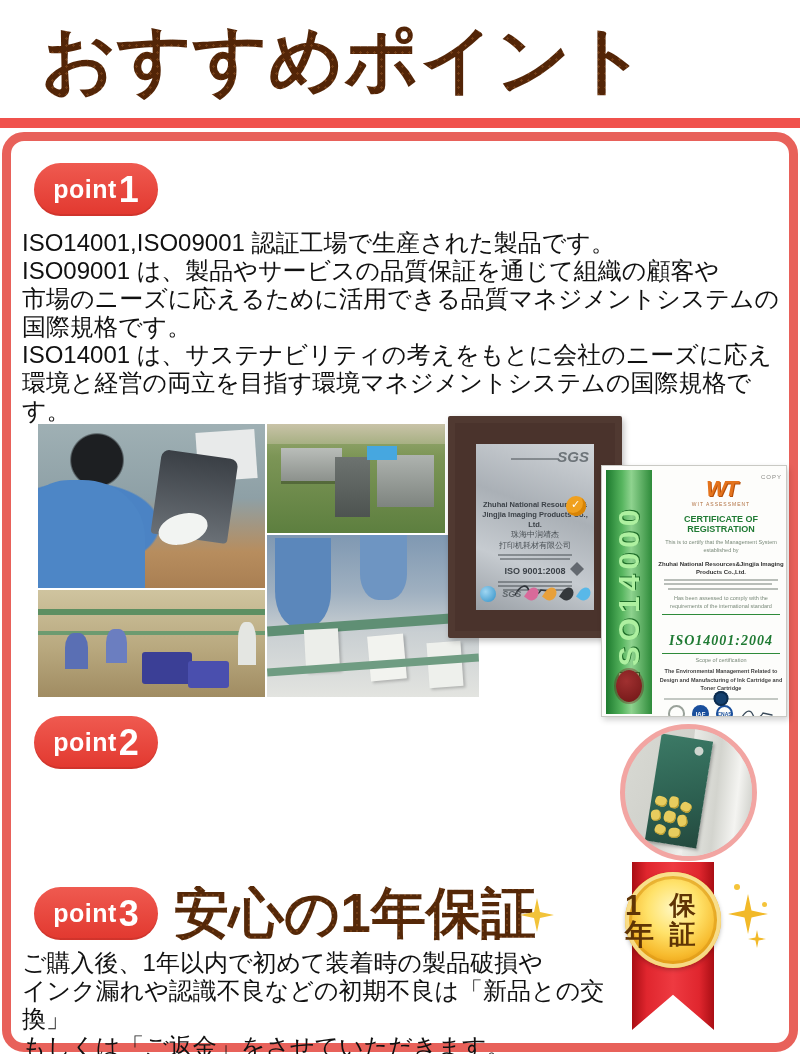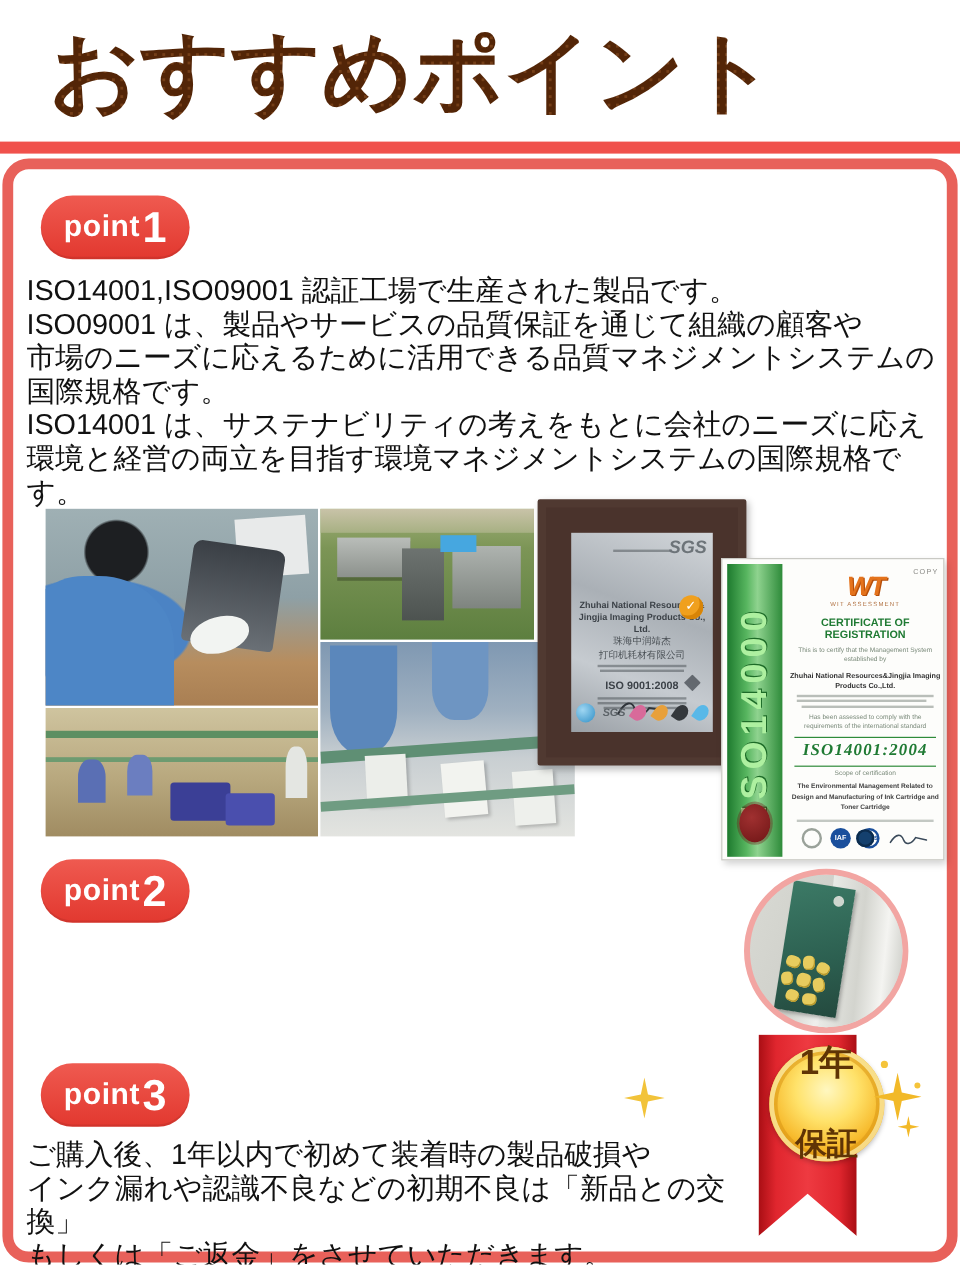--- a/index.html
+++ b/index.html
@@ -188,7 +188,7 @@
   .cert-wit .addr-line { height:2px; background:#b9beb9; margin:2.5px 6px; }
   .cert-wit .assessed { margin-top:4px; font-size:5.5px; color:#7a8a7a; line-height:1.5; }
   .cert-wit .std-rule { height:1px; background:#2e8b3a; margin:4px 4px 0; }
-  .cert-wit .std { margin-top:3px; font-size:14px; font-weight:800; font-style:italic;
+  .cert-wit .std { margin-top:18px; font-size:14px; font-weight:800; font-style:italic;
     color:#1f7a33; font-family:"Liberation Serif", serif; letter-spacing:1px; }
   .cert-wit .scope-label { margin-top:3px; font-size:5.5px; color:#7a8a7a; }
   .cert-wit .scope { margin-top:4px; font-size:5.5px; font-weight:800; color:#444; line-height:1.5; }

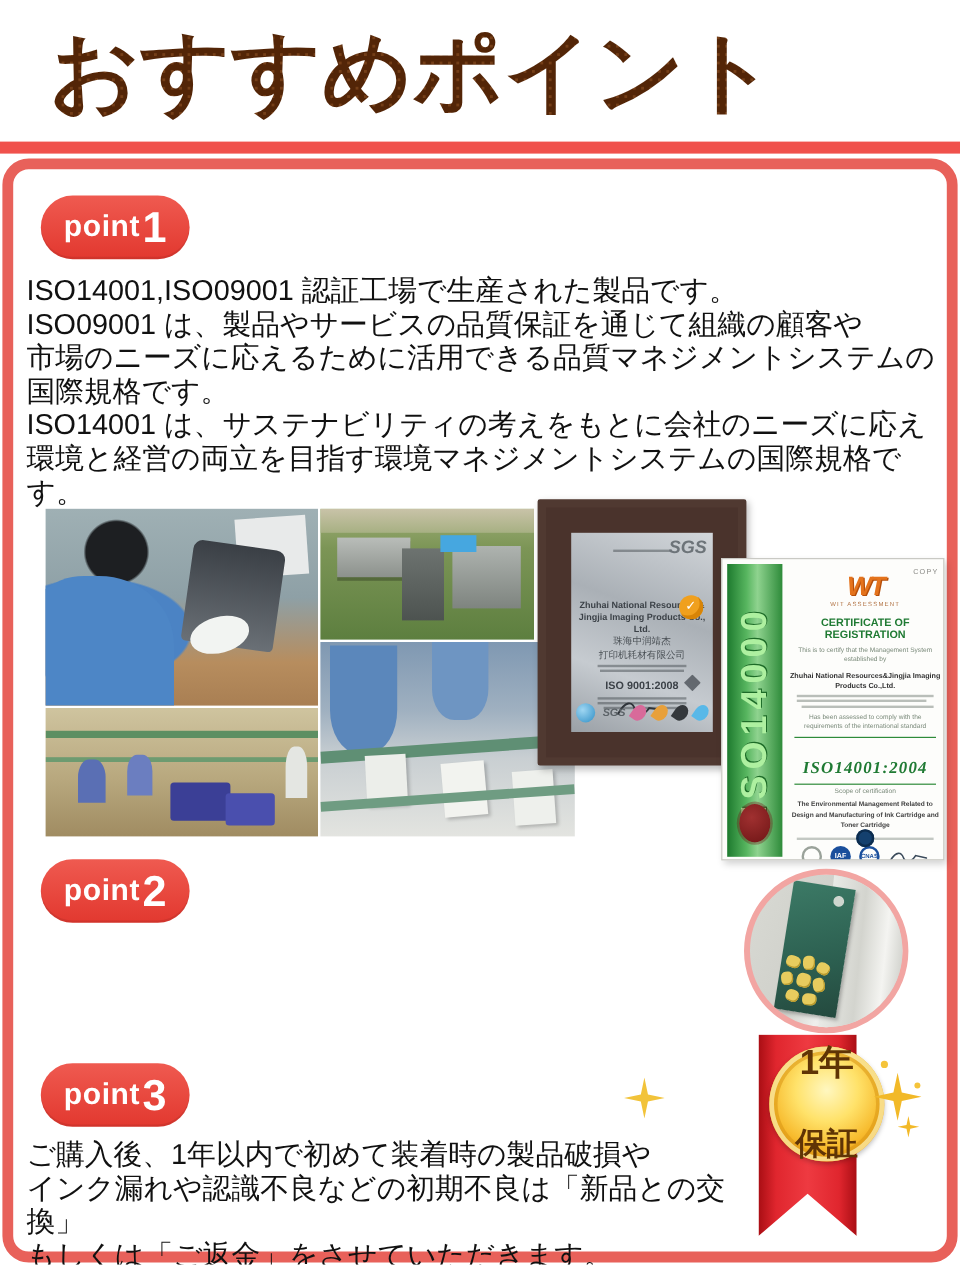--- a/index.html
+++ b/index.html
@@ -389,6 +389,7 @@
       <span class="pt">point</span>
       <span class="num">3</span>
     </div>
+    <div class="point-heading">安心の1年保証</div>
   </div>
   <div class="body-text b3">ご購入後、1年以内で初めて装着時の製品破損や
 インク漏れや認識不良などの初期不良は「新品との交換」

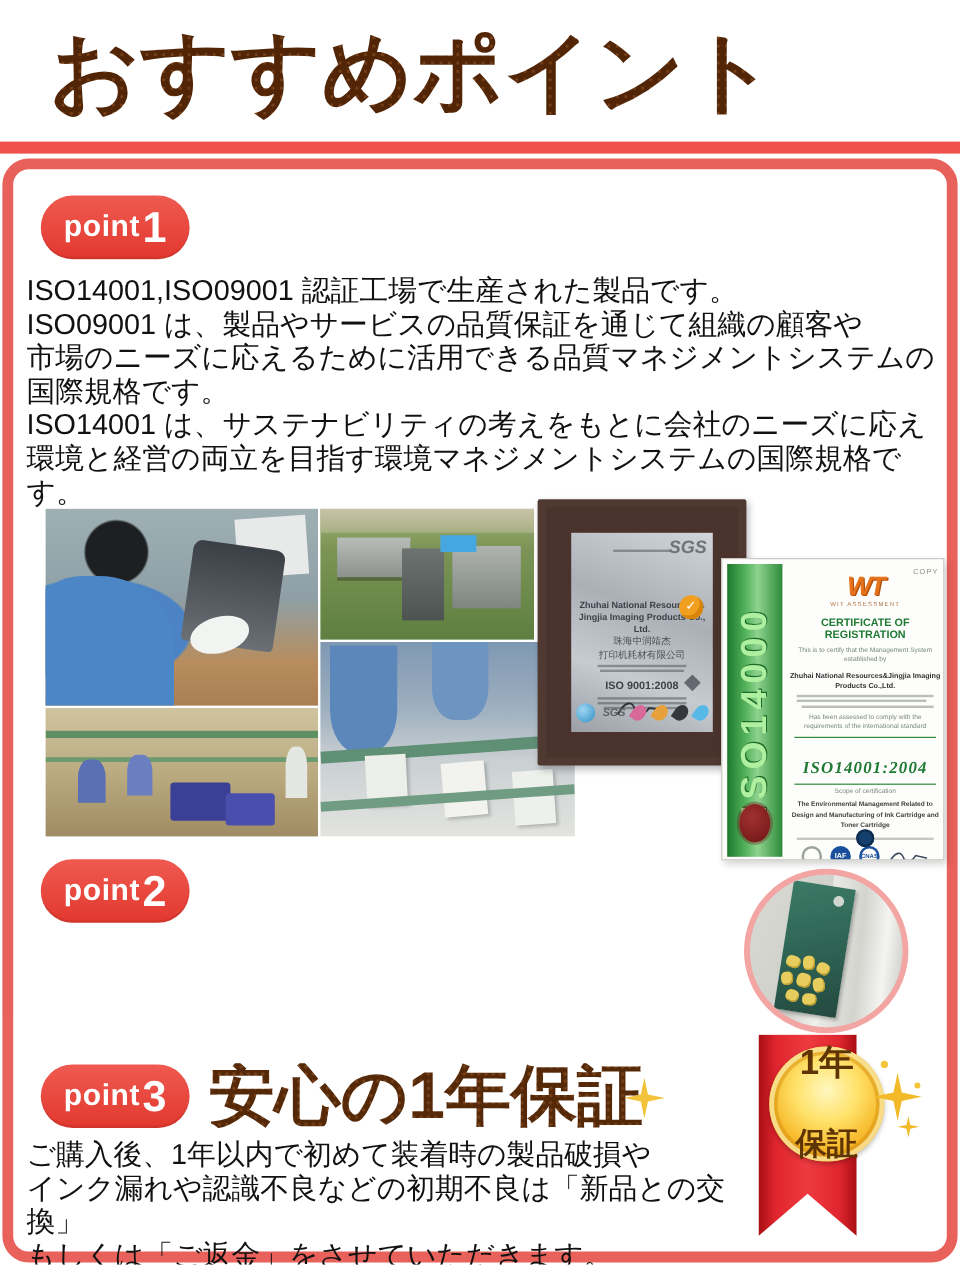--- a/index.html
+++ b/index.html
@@ -230,10 +230,10 @@
   .ribbon { position:absolute; left:16px; top:4px; width:82px; height:168px;
     background:linear-gradient(90deg,#a90e14 0%, #e0262e 18%, #ee3a41 50%, #e0262e 82%, #a90e14 100%);
     clip-path:polygon(0 0, 100% 0, 100% 100%, 50% 79%, 0 100%); }
-  .medal { position:absolute; left:25px; top:14px; width:96px; height:96px; border-radius:50%;
+  .medal { position:absolute; left:9px; top:14px; width:96px; height:96px; border-radius:50%;
     background:radial-gradient(circle at 50% 38%, #fff7c0 0%, #ffe26a 34%, #f7bb2e 62%, #e8940c 82%, #d97f04 100%);
     box-shadow:0 2px 4px rgba(0,0,0,.25), inset 0 0 0 4px rgba(255,244,180,.7), inset 0 0 0 7px rgba(216,150,20,.55);
-    display:flex; flex-direction:column; align-items:center; justify-content:space-between;
+    display:flex; align-items:center; justify-content:space-between;
   }
   .medal .t1 { font-size:29px; font-weight:900; color:#5f3405; line-height:1; }
   .medal .t2 { font-size:26px; font-weight:900; color:#5f3405; line-height:1.1; }

